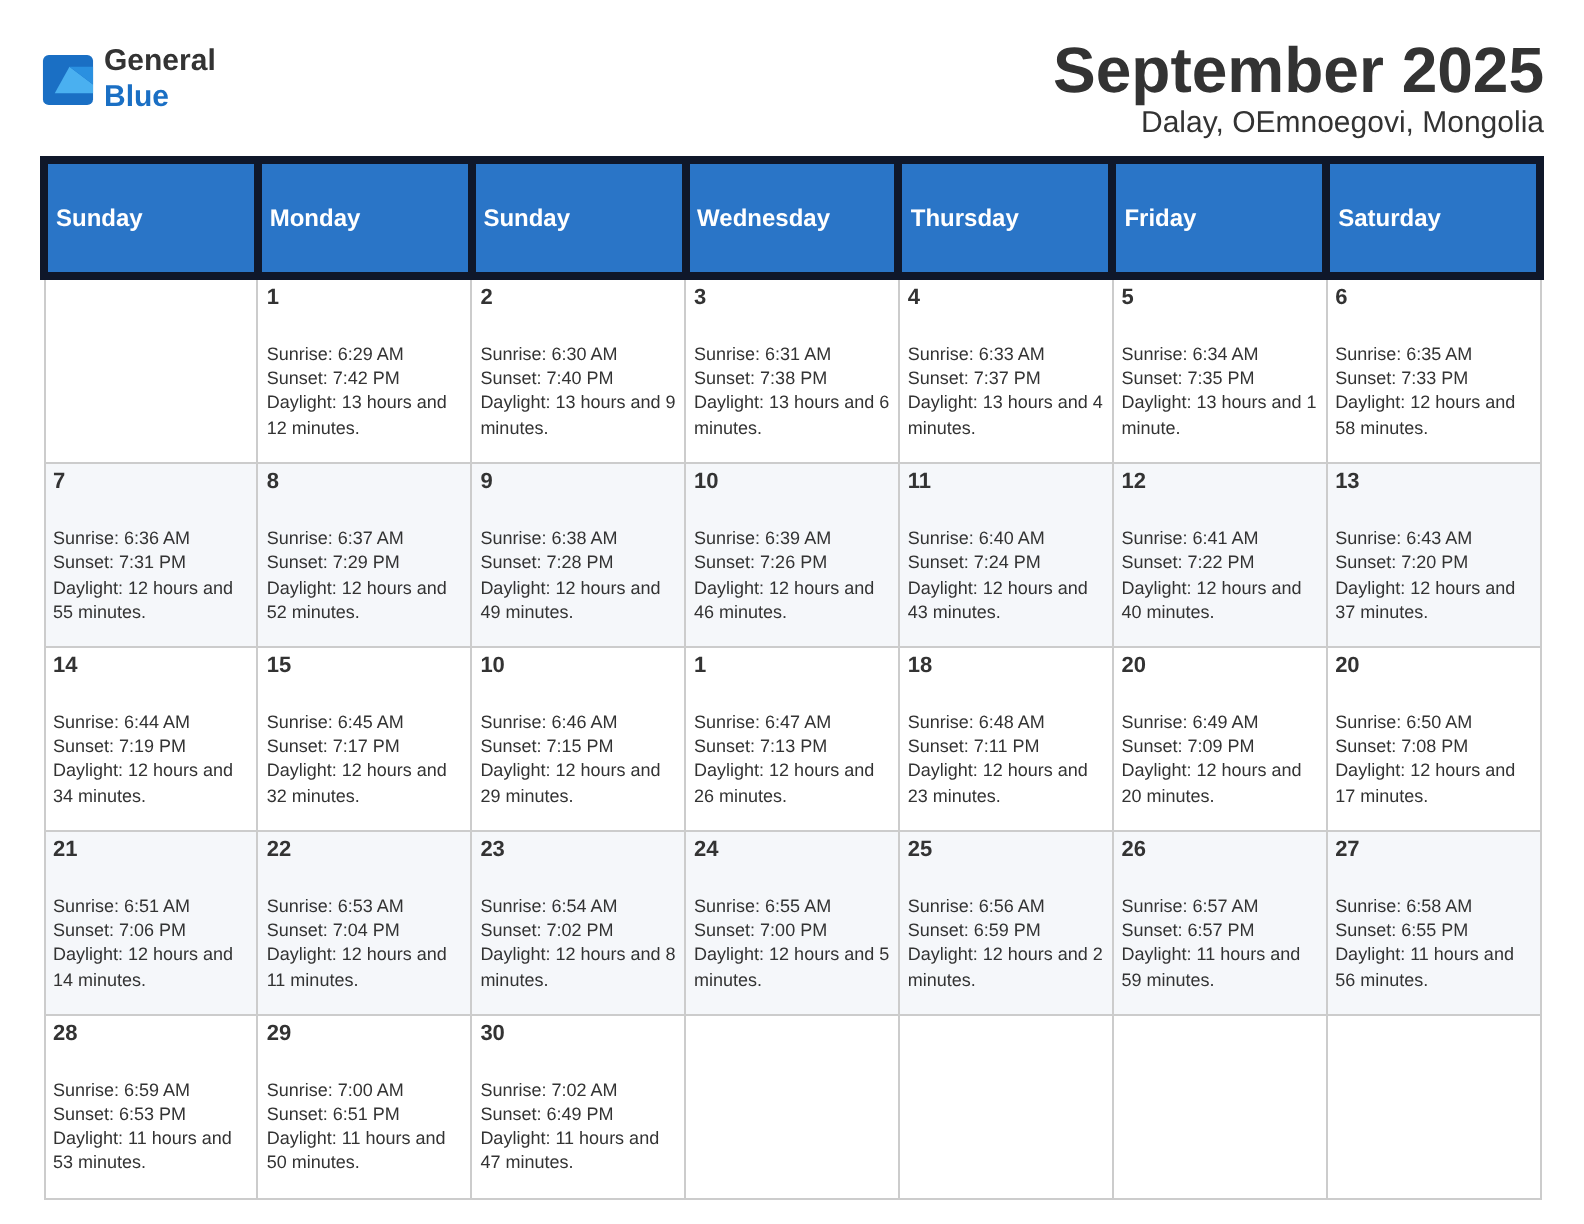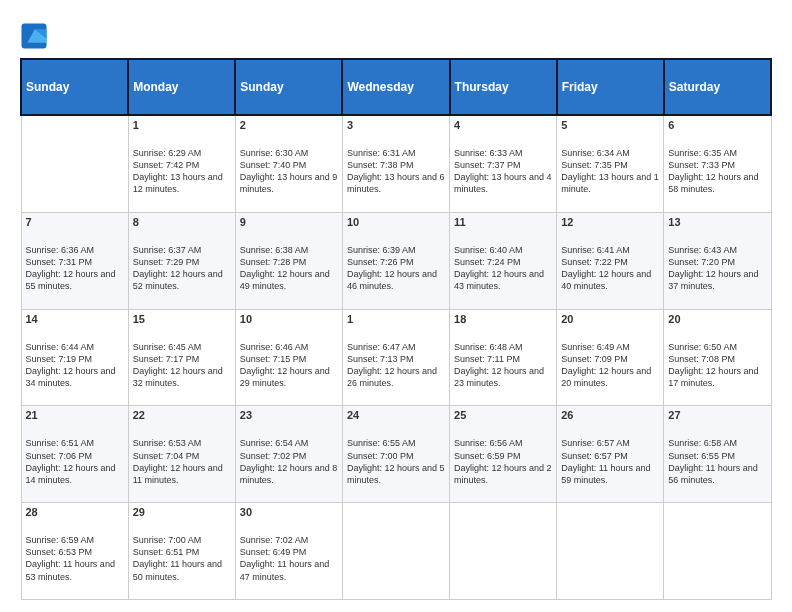--- a/index.html
+++ b/index.html
@@ -101,6 +101,12 @@
         <polygon points="10,28 20,10 36,22 36,28" fill="#4ab0f0"></polygon>
         <polygon points="20,10 36,10 36,22" fill="#2a90e0"></polygon>
       </svg>
+      <div>
+        <div style="font-size:15px;font-weight:bold;color:#333;line-height:1.2;">
+          <span style="color:#333;">General</span><br>
+          <span style="color:#1a6fc4;">Blue</span>
+        </div>
+      </div>
     </div>
   </div>
 

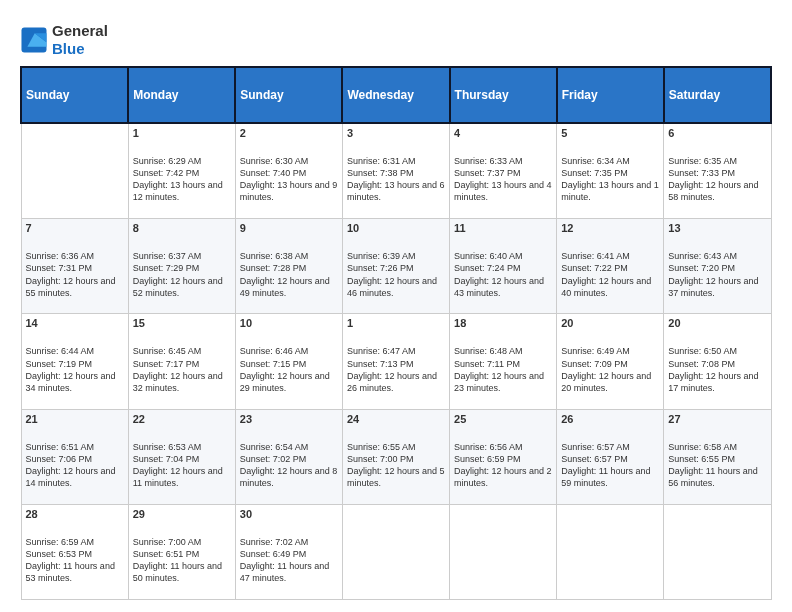--- a/index.html
+++ b/index.html
@@ -108,6 +108,10 @@
         </div>
       </div>
     </div>
+    <div class="title-block">
+      <div class="month-title">September 2025</div>
+      <div class="location">Dalay, OEmnoegovi, Mongolia</div>
+    </div>
   </div>
 
   <table class="calendar">

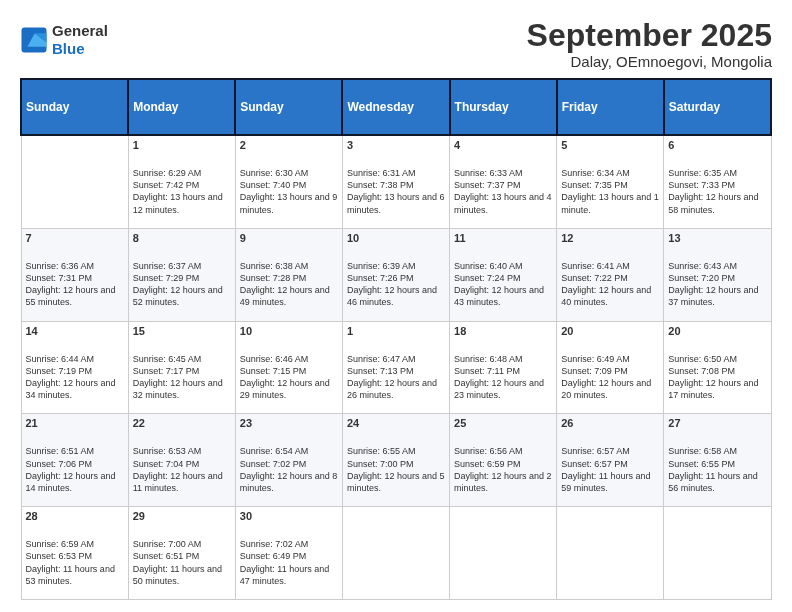--- a/index.html
+++ b/index.html
@@ -61,7 +61,7 @@
       font-weight: bold;
       padding: 20px 4px;
       text-align: left;
-      border: 2px solid #0f172a;
+      border: 4px solid #0f172a;
     }
     .calendar td {
       border: 1px solid #ccc;

